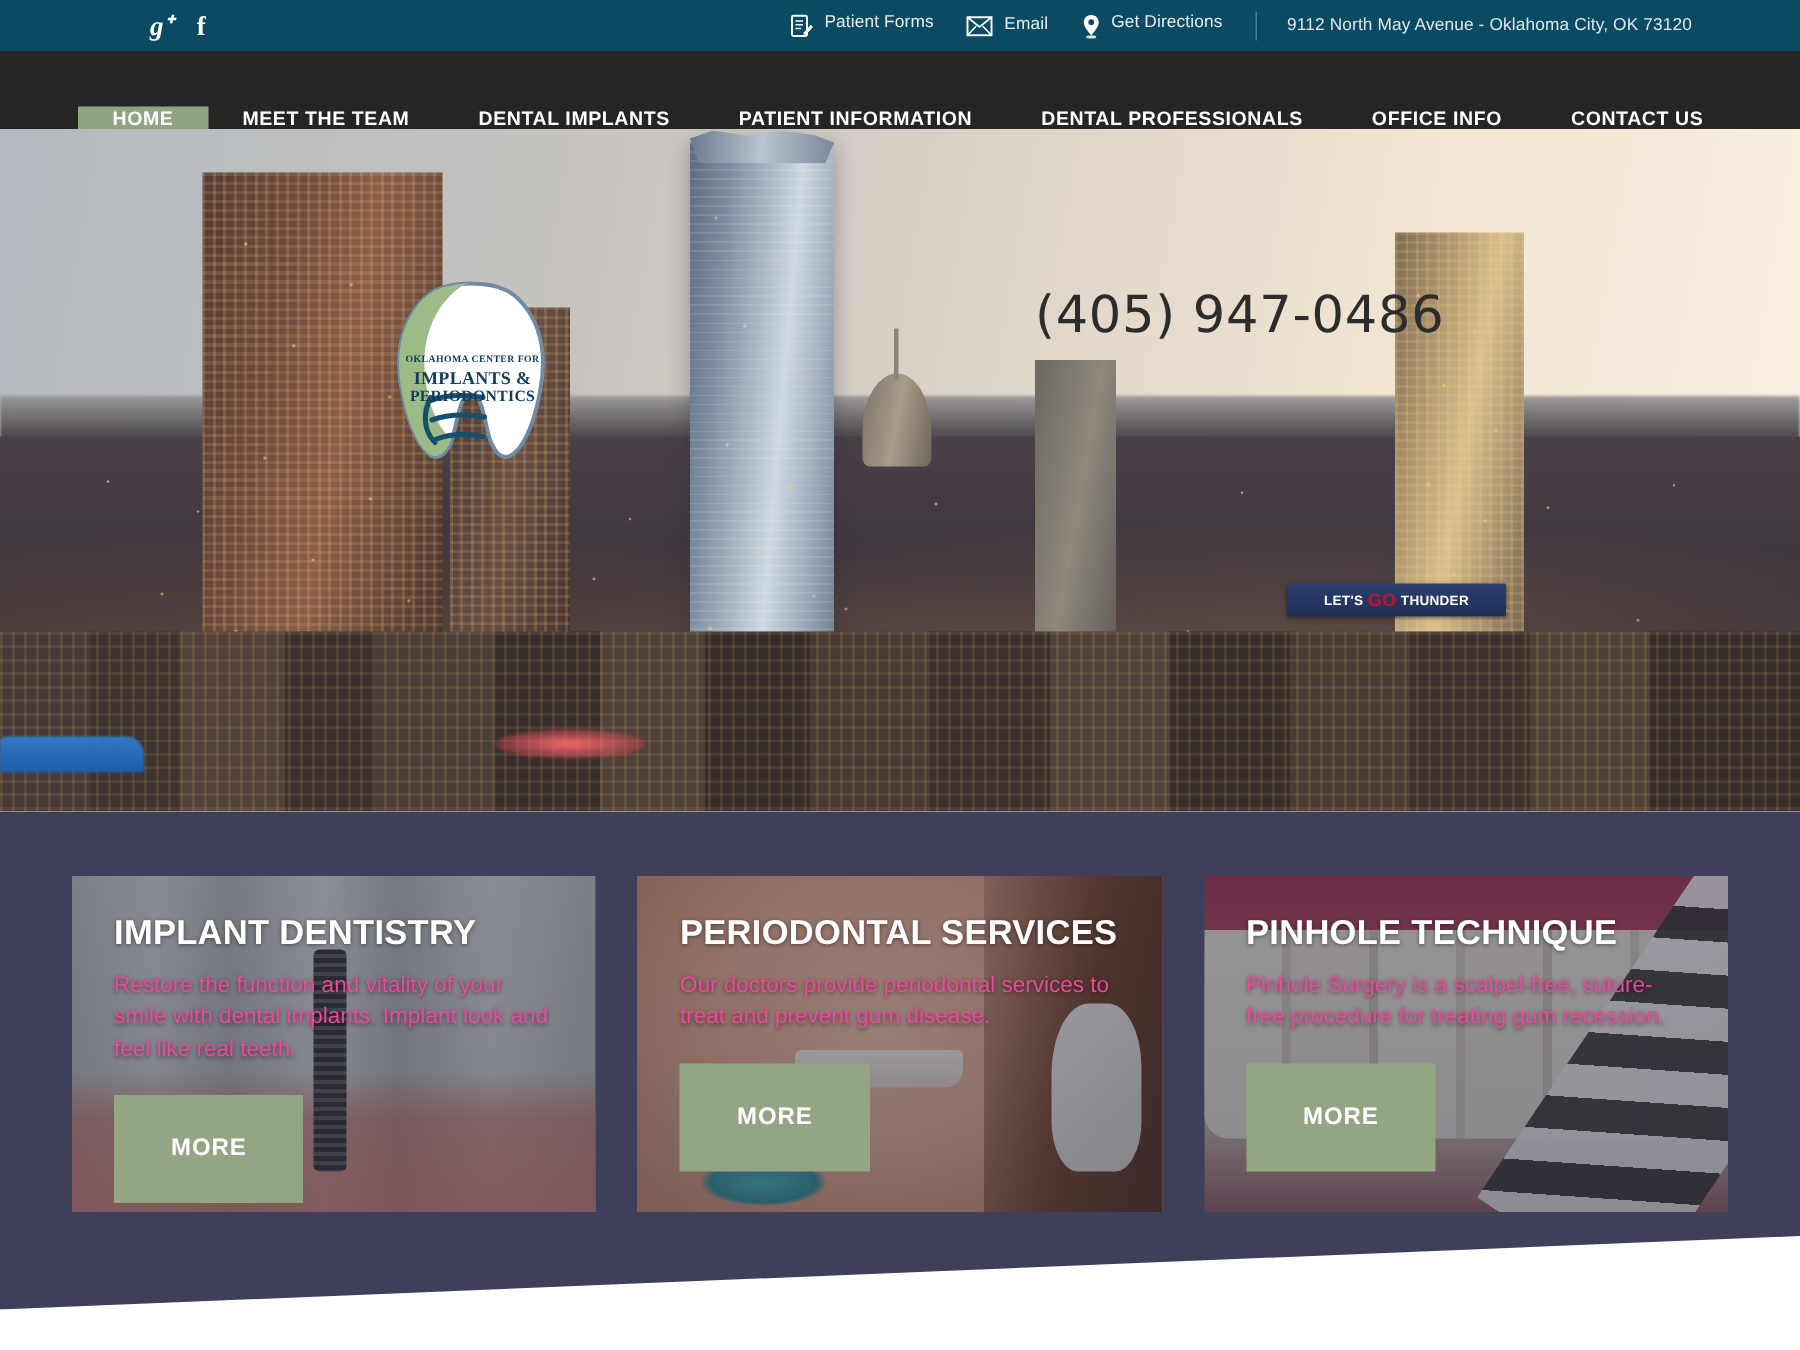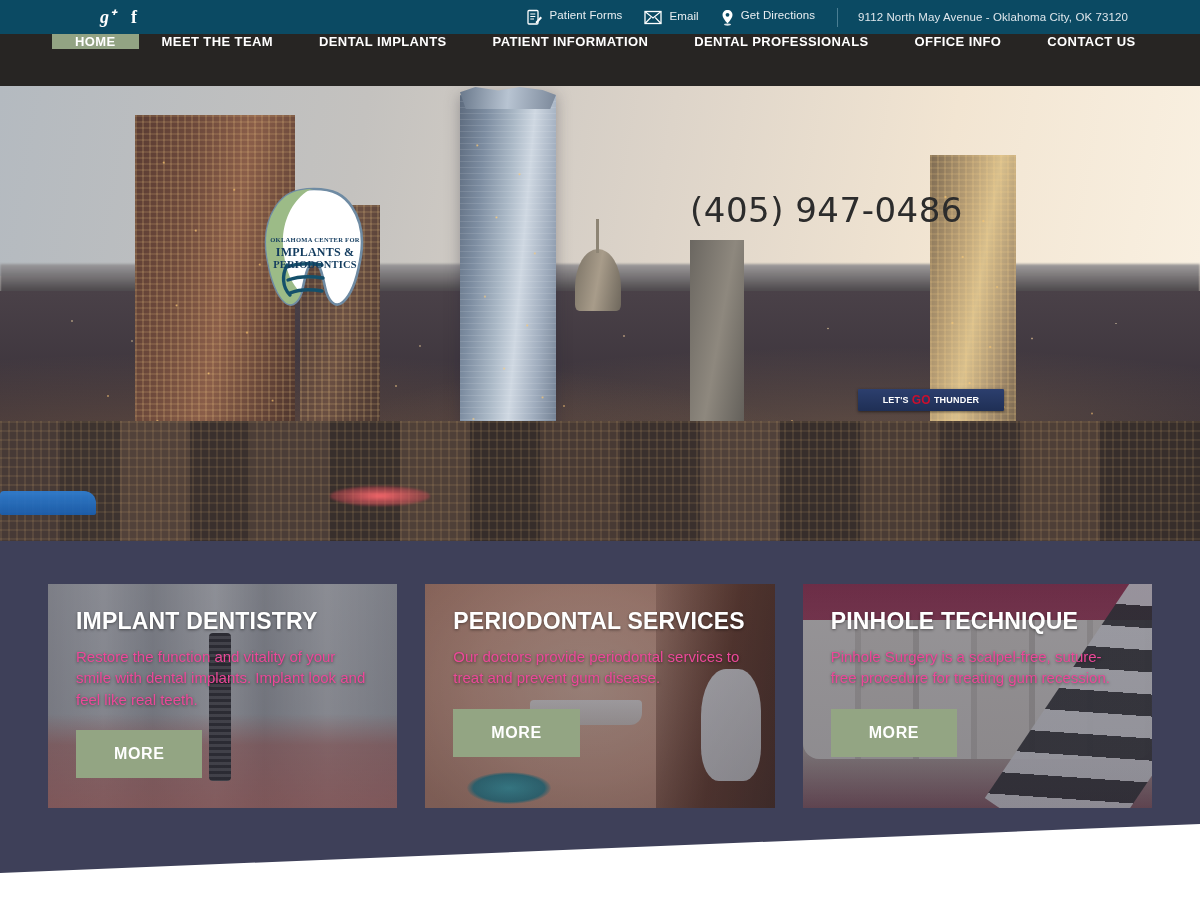--- a/index.html
+++ b/index.html
@@ -45,7 +45,7 @@
   .nav {
     position: absolute; left: 0; top: 34px; width: 1200px; height: 52px;
     background: #272523;
-    display: flex; align-items: flex-start;
+    display: flex; align-items: flex-end;
   }
   .nav-spacer { width: 52px; }
   .nav-item {

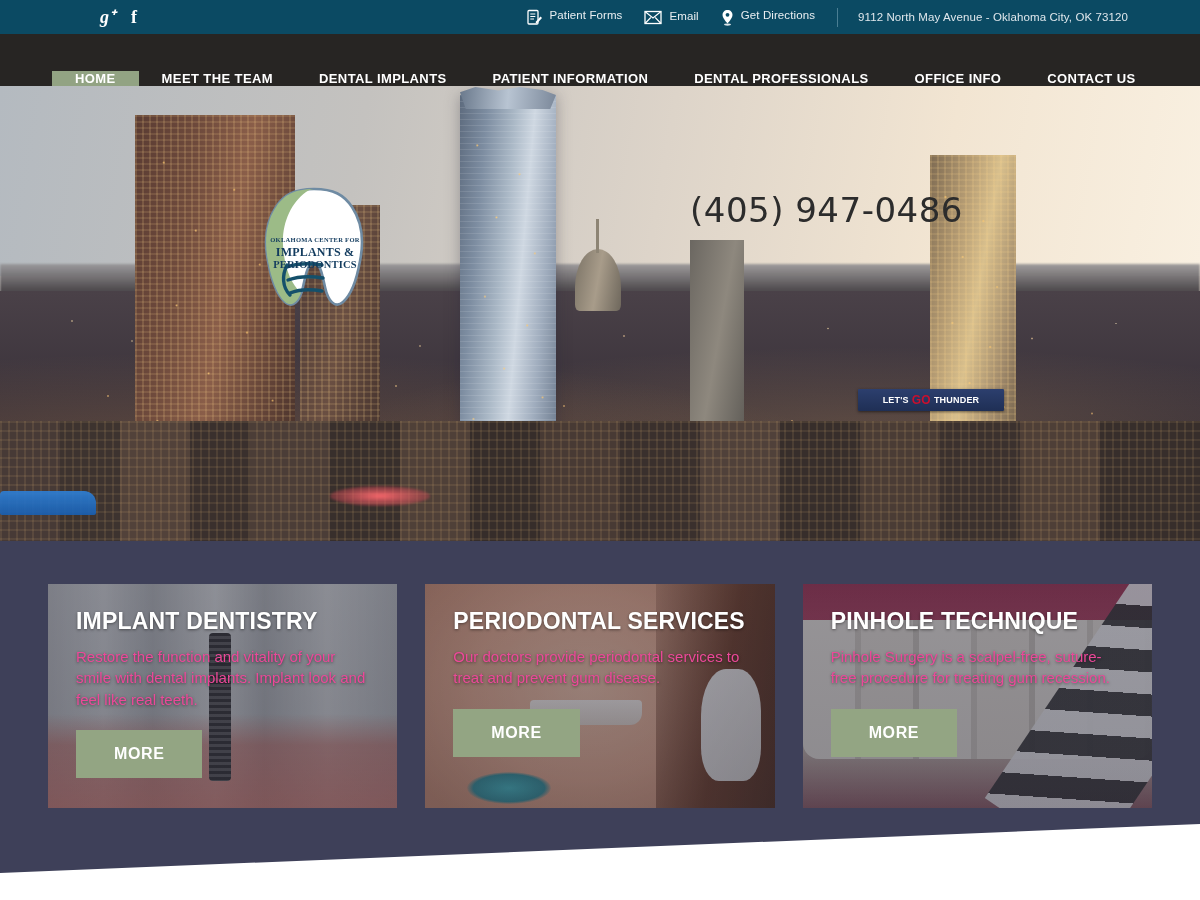--- a/index.html
+++ b/index.html
@@ -309,7 +309,7 @@
     margin-top: 20px;
     background: #93a583; color: #ffffff;
     font-size: 16px; font-weight: bold; letter-spacing: .6px;
-    padding: 15px 38px; border: none; cursor: pointer;
+    padding: 27px 38px; border: none; cursor: pointer;
     font-family: "Liberation Sans", sans-serif;
   }
 </style>

